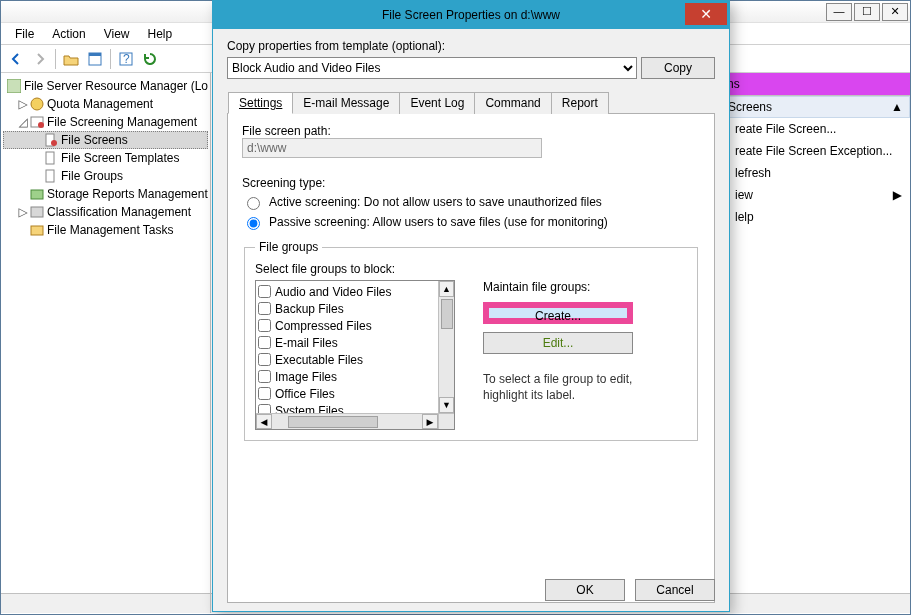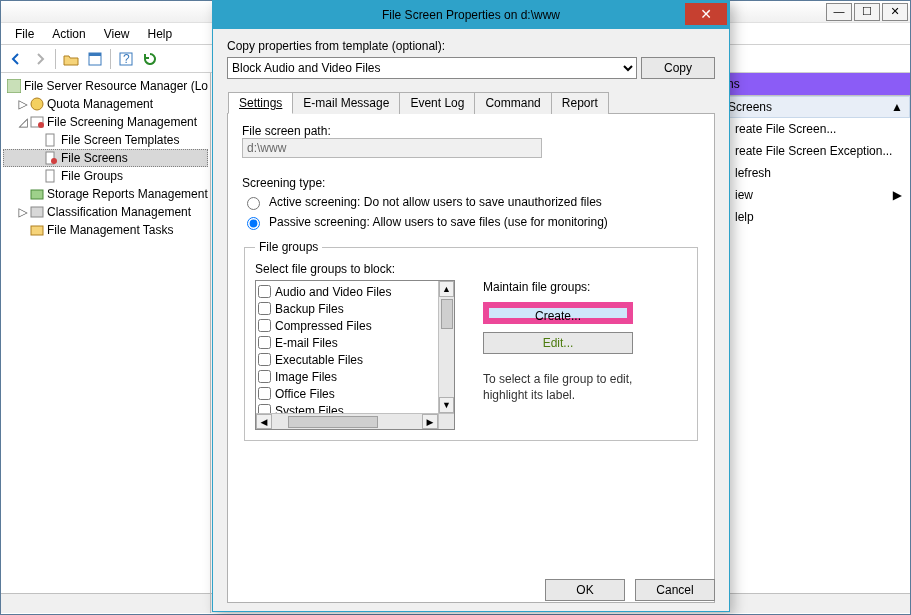--- a/index.html
+++ b/index.html
@@ -22,7 +22,7 @@
   .tree-row.sel { background:#d8d8d8; outline:1px dotted #808080; outline-offset:-1px;}
   .center { flex:1; }
   .actions { width:190px; border-left:1px solid #c0c0c0; display:flex; flex-direction:column;}
-  .actions-hd { background:#8b5cf6; border-bottom:1px solid #c0c0c0; padding:4px 6px; font-weight:400;}
+  .actions-hd { background:#d946ef; border-bottom:1px solid #c0c0c0; padding:4px 6px; font-weight:400;}
   .actions-sub { background:#e8eef7; border:1px solid #c8d8ea; padding:3px 6px; display:flex; justify-content:space-between; align-items:center;}
   .actions-item { padding:4px 8px 4px 14px; display:flex; align-items:center; justify-content:space-between;}
   .mmc-status { height:20px; border-top:1px solid #c0c0c0; background:#f0f0f0;}

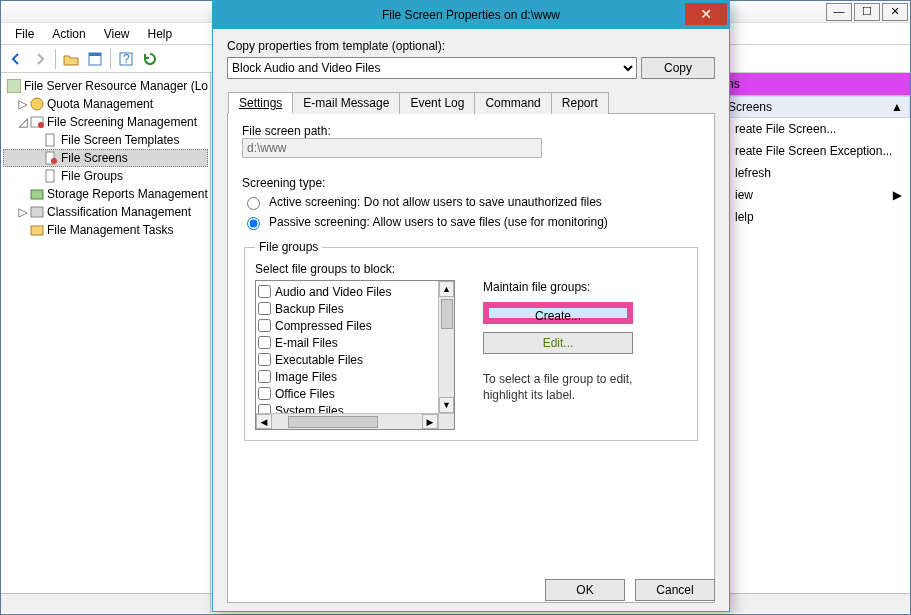--- a/index.html
+++ b/index.html
@@ -150,14 +150,6 @@
           </span>
         <span>File Screening Management</span>
       </div>
-      <div class="tree-row" style="padding-left:40px">
-        <span class="ic">
-            <svg width="14" height="14">
-              <rect x="2" y="1" width="8" height="12" fill="#fff" stroke="#888"></rect>
-            </svg>
-          </span>
-        <span>File Screen Templates</span>
-      </div>
       <div class="tree-row sel" style="padding-left:40px">
         <span class="ic">
             <svg width="14" height="14">
@@ -166,6 +158,14 @@
             </svg>
           </span>
         <span>File Screens</span>
+      </div>
+      <div class="tree-row" style="padding-left:40px">
+        <span class="ic">
+            <svg width="14" height="14">
+              <rect x="2" y="1" width="8" height="12" fill="#fff" stroke="#888"></rect>
+            </svg>
+          </span>
+        <span>File Screen Templates</span>
       </div>
       <div class="tree-row" style="padding-left:40px">
         <span class="ic">

